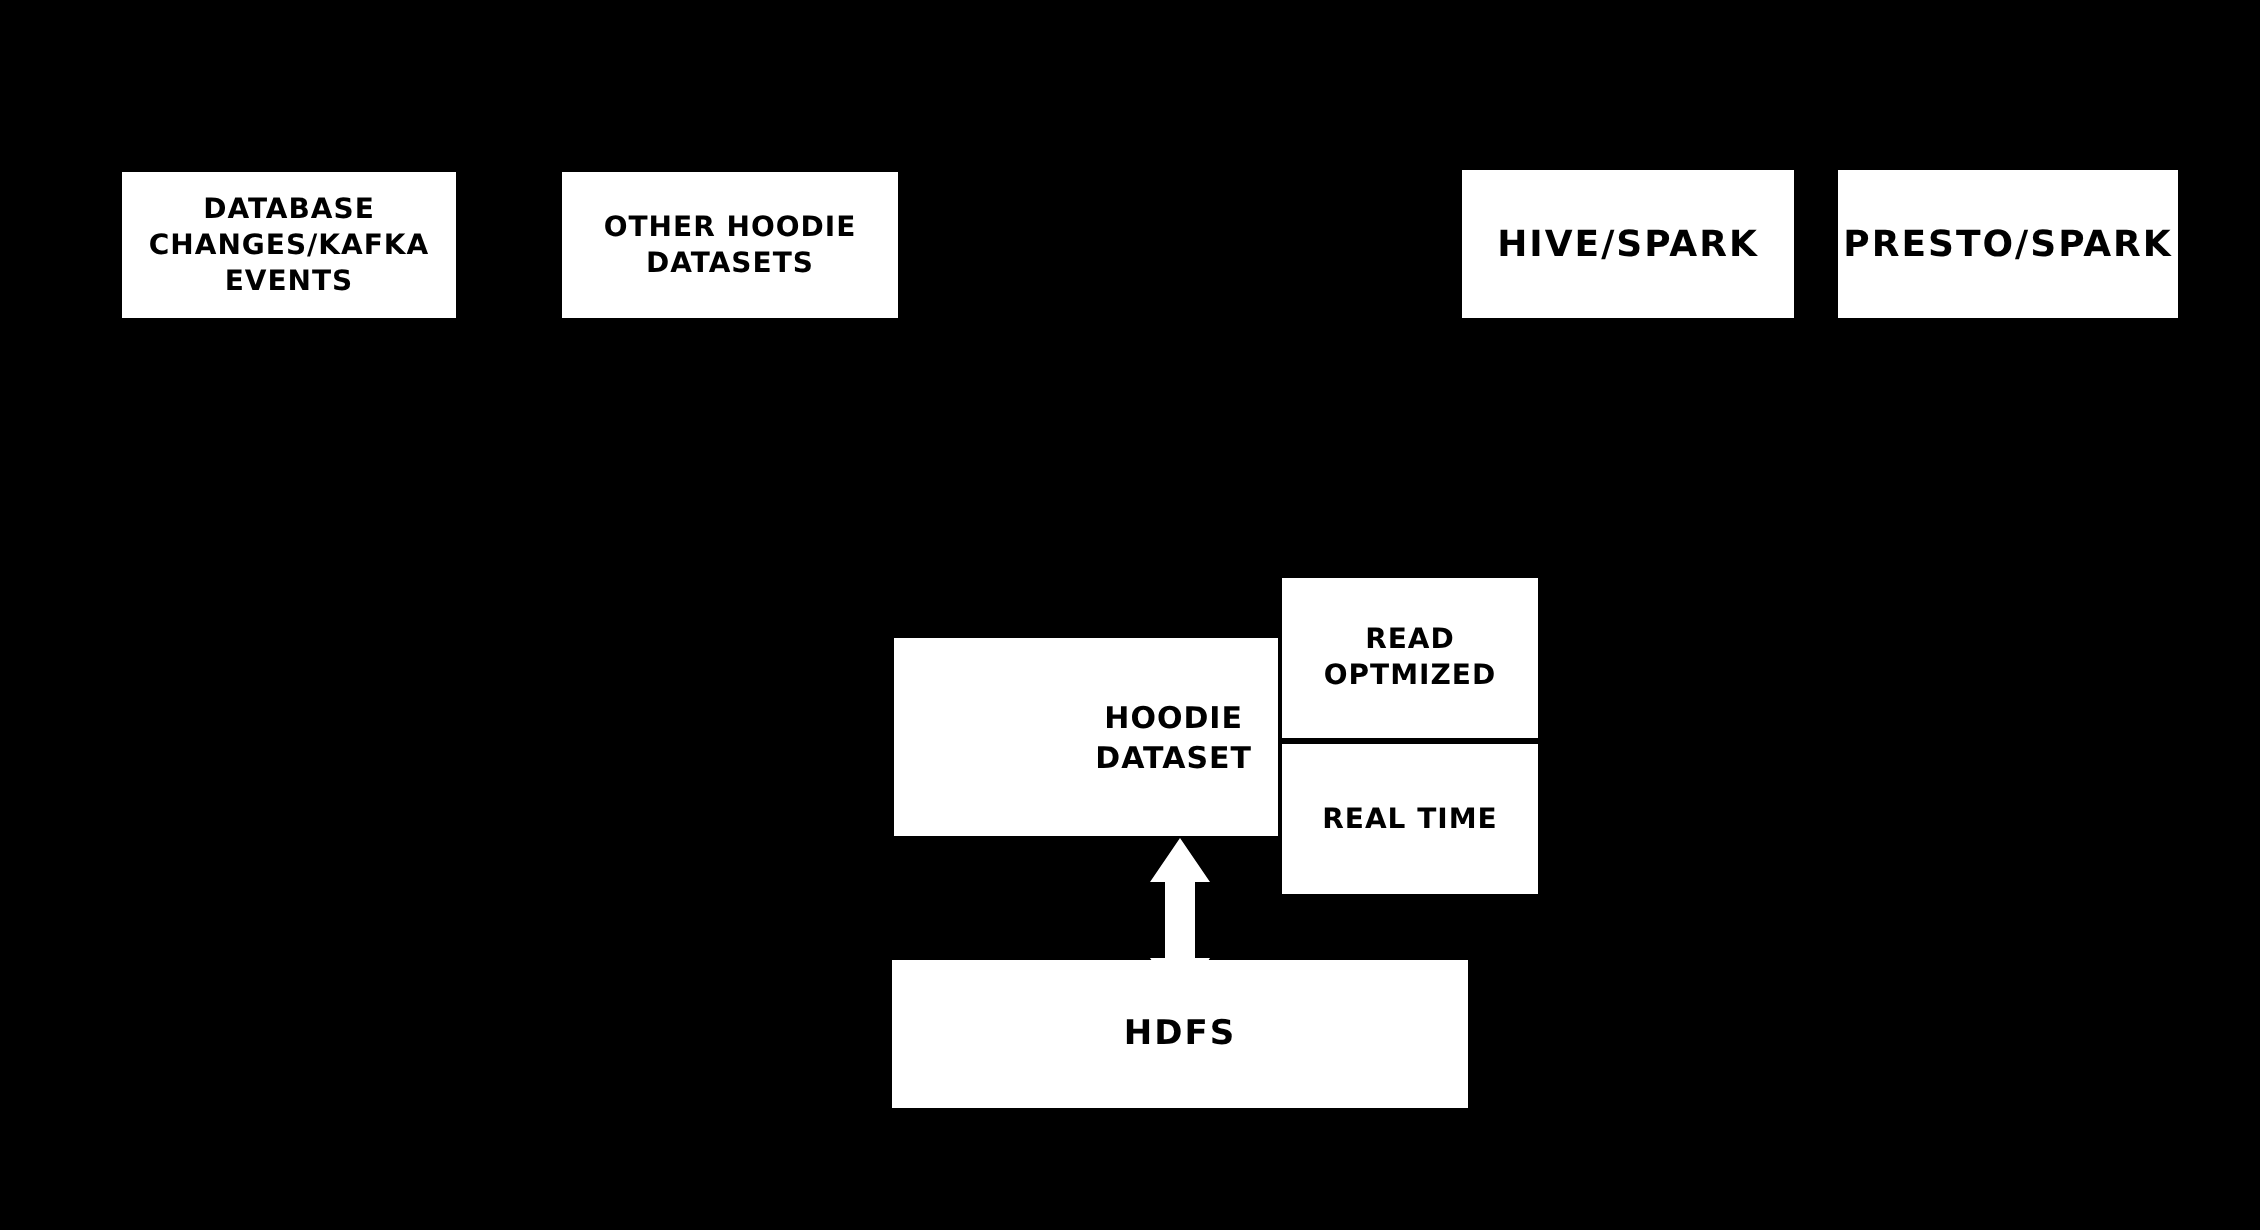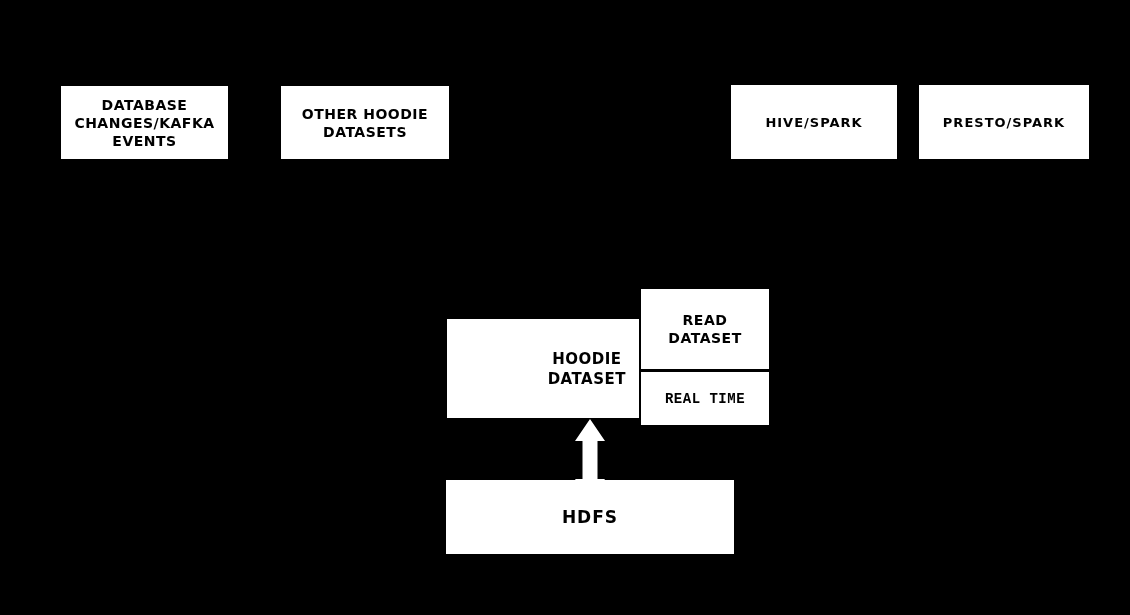--- a/index.html
+++ b/index.html
@@ -38,7 +38,7 @@
   }
   
   .comic {
-    font-size: 13px;
+    font-size: 18px;
     letter-spacing: 1px;
   }
 

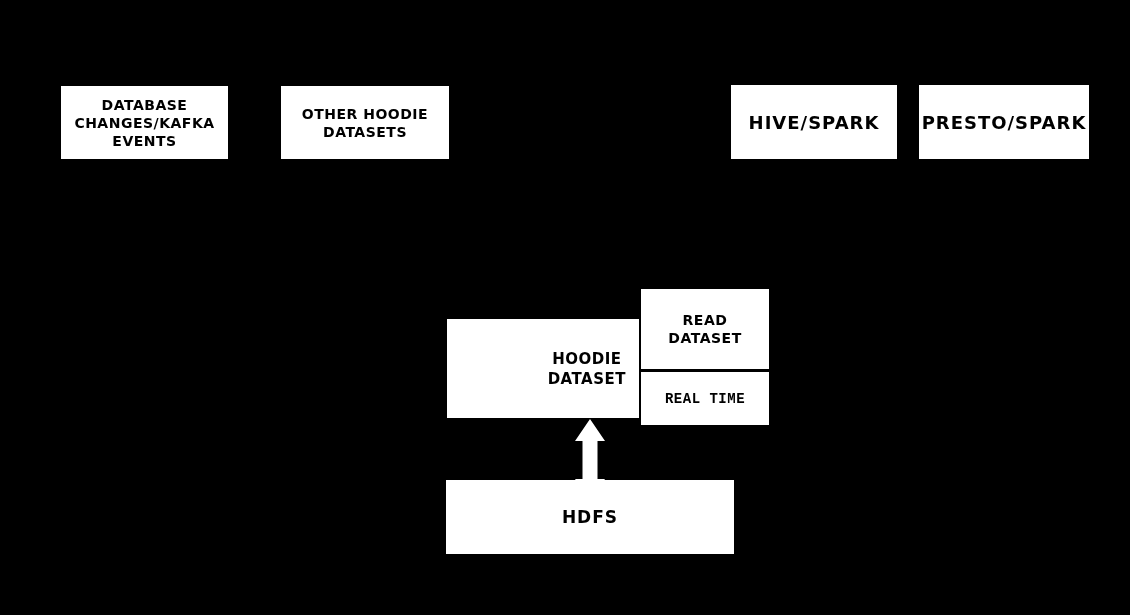--- a/index.html
+++ b/index.html
@@ -100,7 +100,7 @@
 
   <div class="node n-read">
     <span class="lbl">READ
-DATASET</span>
+OPTMIZED</span>
   </div>
 
   <div class="node n-real">

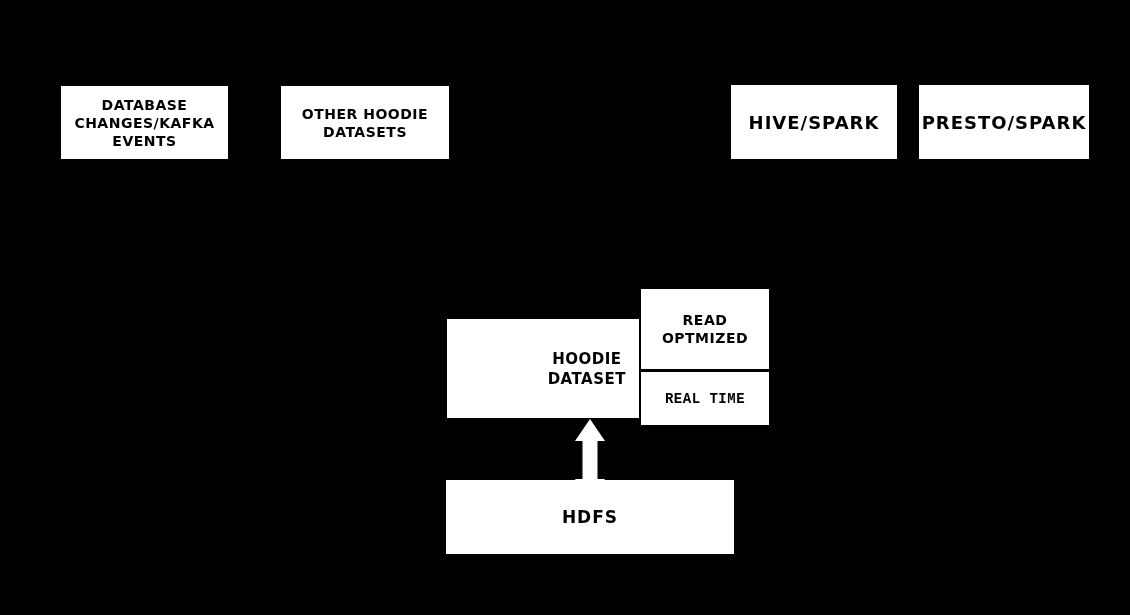--- a/index.html
+++ b/index.html
@@ -55,7 +55,7 @@
   .n-hoodie .lbl { font-size: 15px; line-height: 20px; letter-spacing: 0.5px; }
 
   .n-read   { left: 641px; top: 289px; width: 128px; height: 80px; }
-  .n-real   { left: 641px; top: 372px; width: 128px; height: 53px; font-family: Liberation Mono, monospace; }
+  .n-real   { left: 641px; top: 372px; width: 128px; height: 75px; }
   .n-read .lbl, .n-real .lbl { font-size: 14px; line-height: 18px; letter-spacing: 0.5px; }
 
   .n-hdfs   { left: 446px; top: 480px; width: 288px; height: 74px; }

